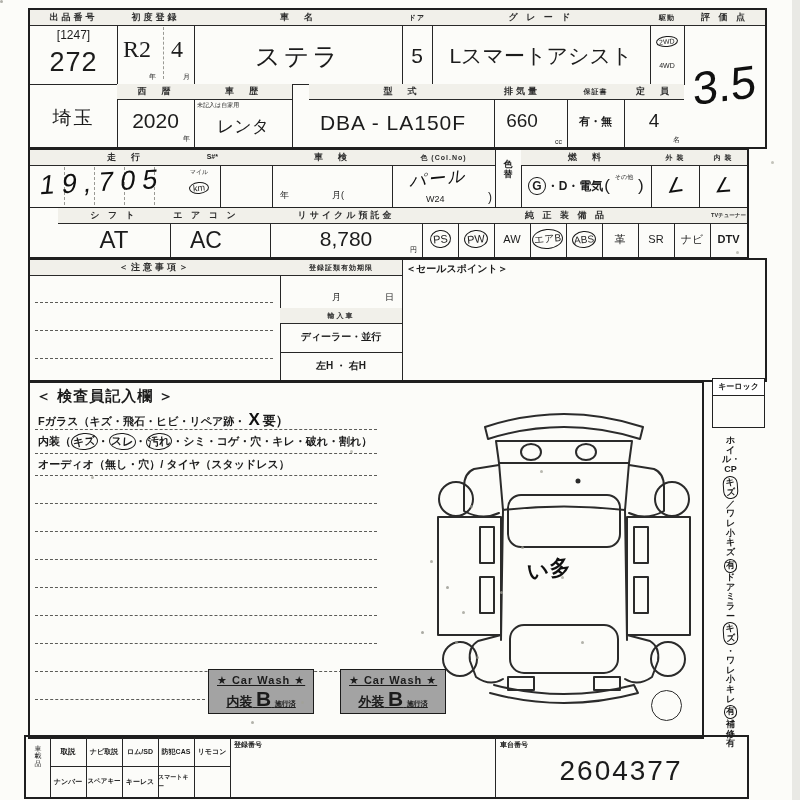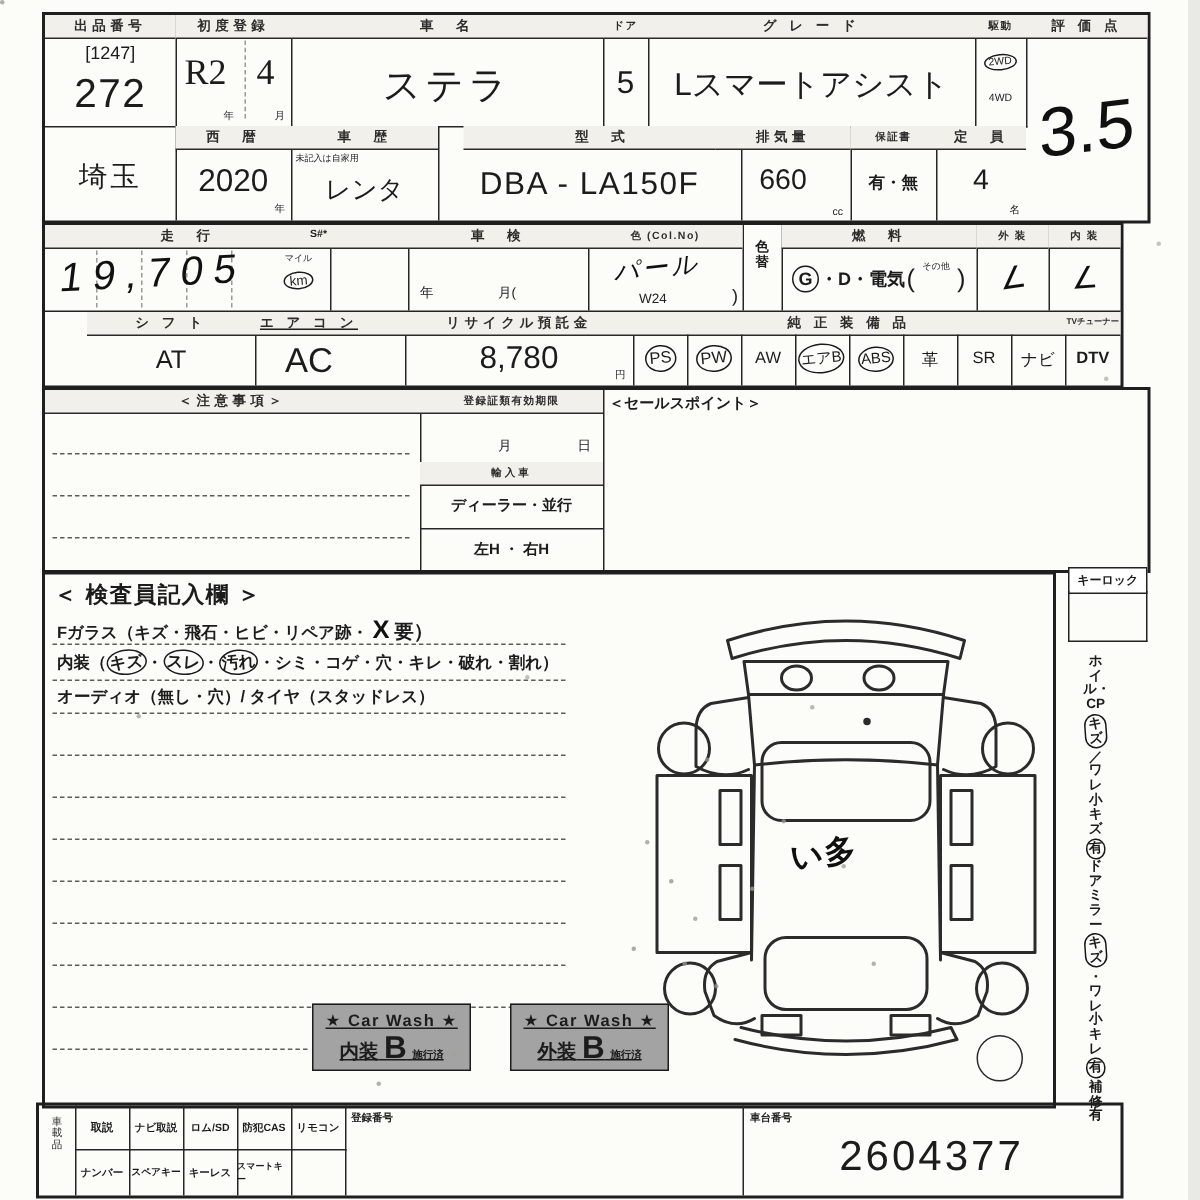--- a/index.html
+++ b/index.html
@@ -162,7 +162,7 @@
       <div class="hdr">シ フ ト</div>
       <div class="val" style="top:16px;height:32px;font-size:17px;">AT</div>
     </div>
-    <div class="cell" style="left:112px;top:58px;width:128px;height:49px;text-decoration:underline;">
+    <div class="cell" style="left:112px;top:58px;width:128px;height:49px;">
       <div class="hdr">エ ア コ ン</div>
       <div class="val" style="top:16px;height:32px;font-size:23px;">AC</div>
     </div>

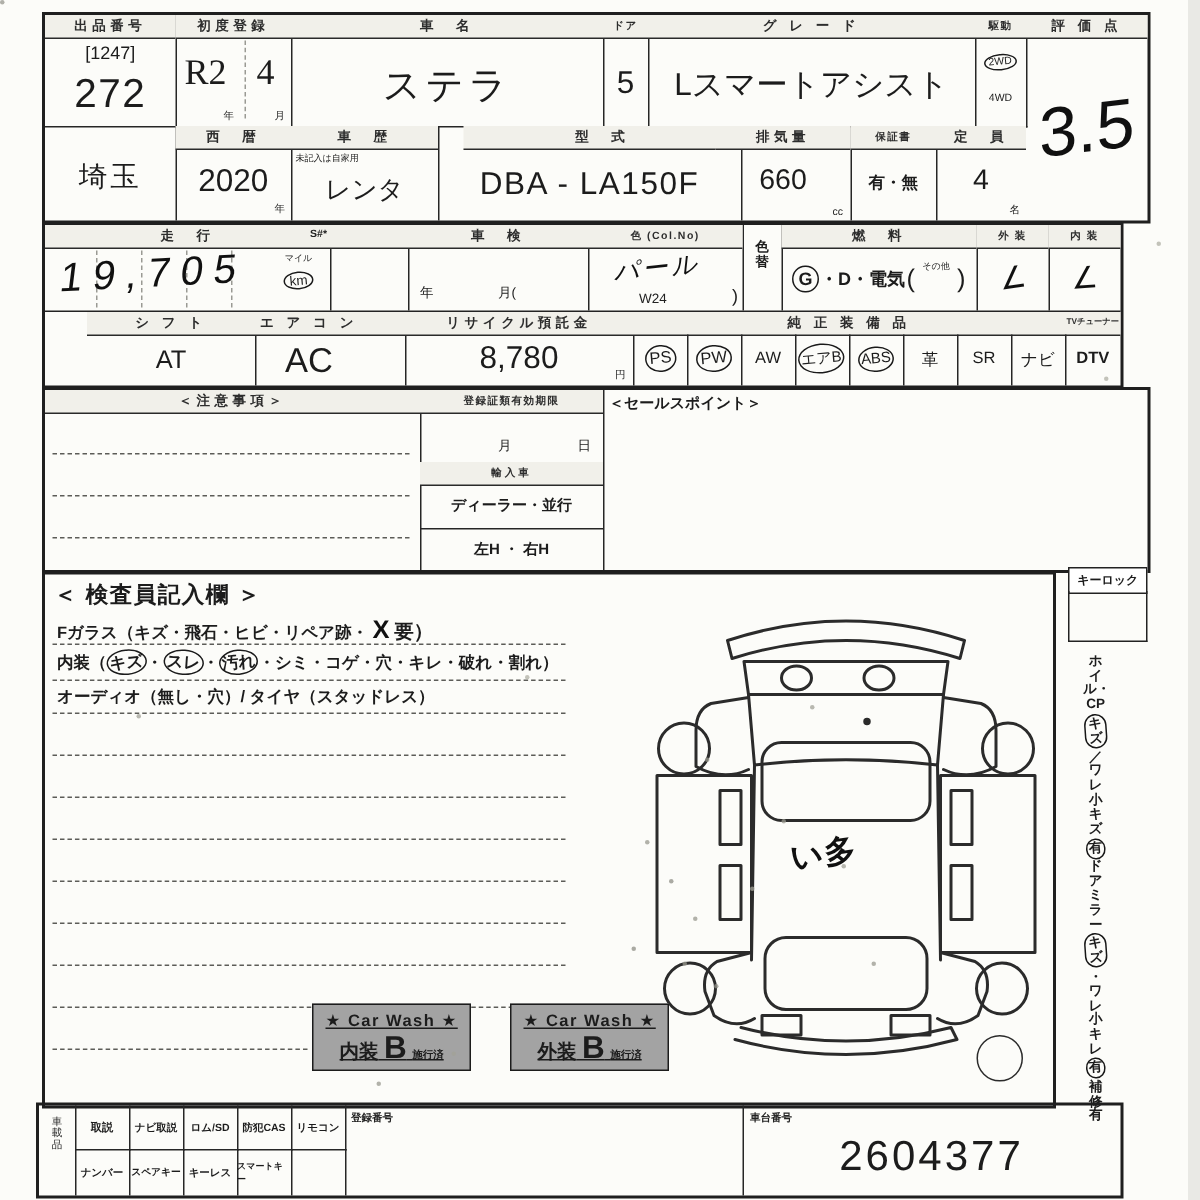--- a/index.html
+++ b/index.html
@@ -160,7 +160,7 @@
 
     <div class="cell" style="left:0;top:58px;width:112px;height:49px;margin-left:28px;">
       <div class="hdr">シ フ ト</div>
-      <div class="val" style="top:16px;height:32px;font-size:17px;">AT</div>
+      <div class="val" style="top:16px;height:32px;font-size:24px;">AT</div>
     </div>
     <div class="cell" style="left:112px;top:58px;width:128px;height:49px;">
       <div class="hdr">エ ア コ ン</div>

